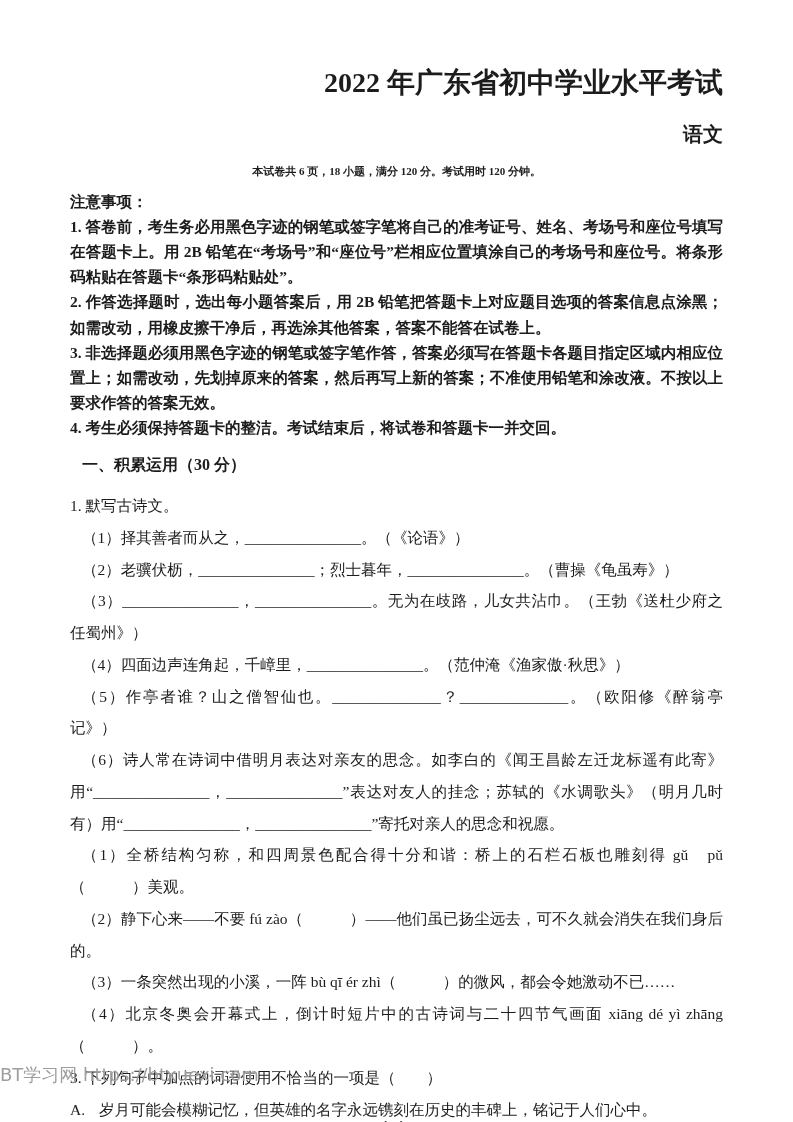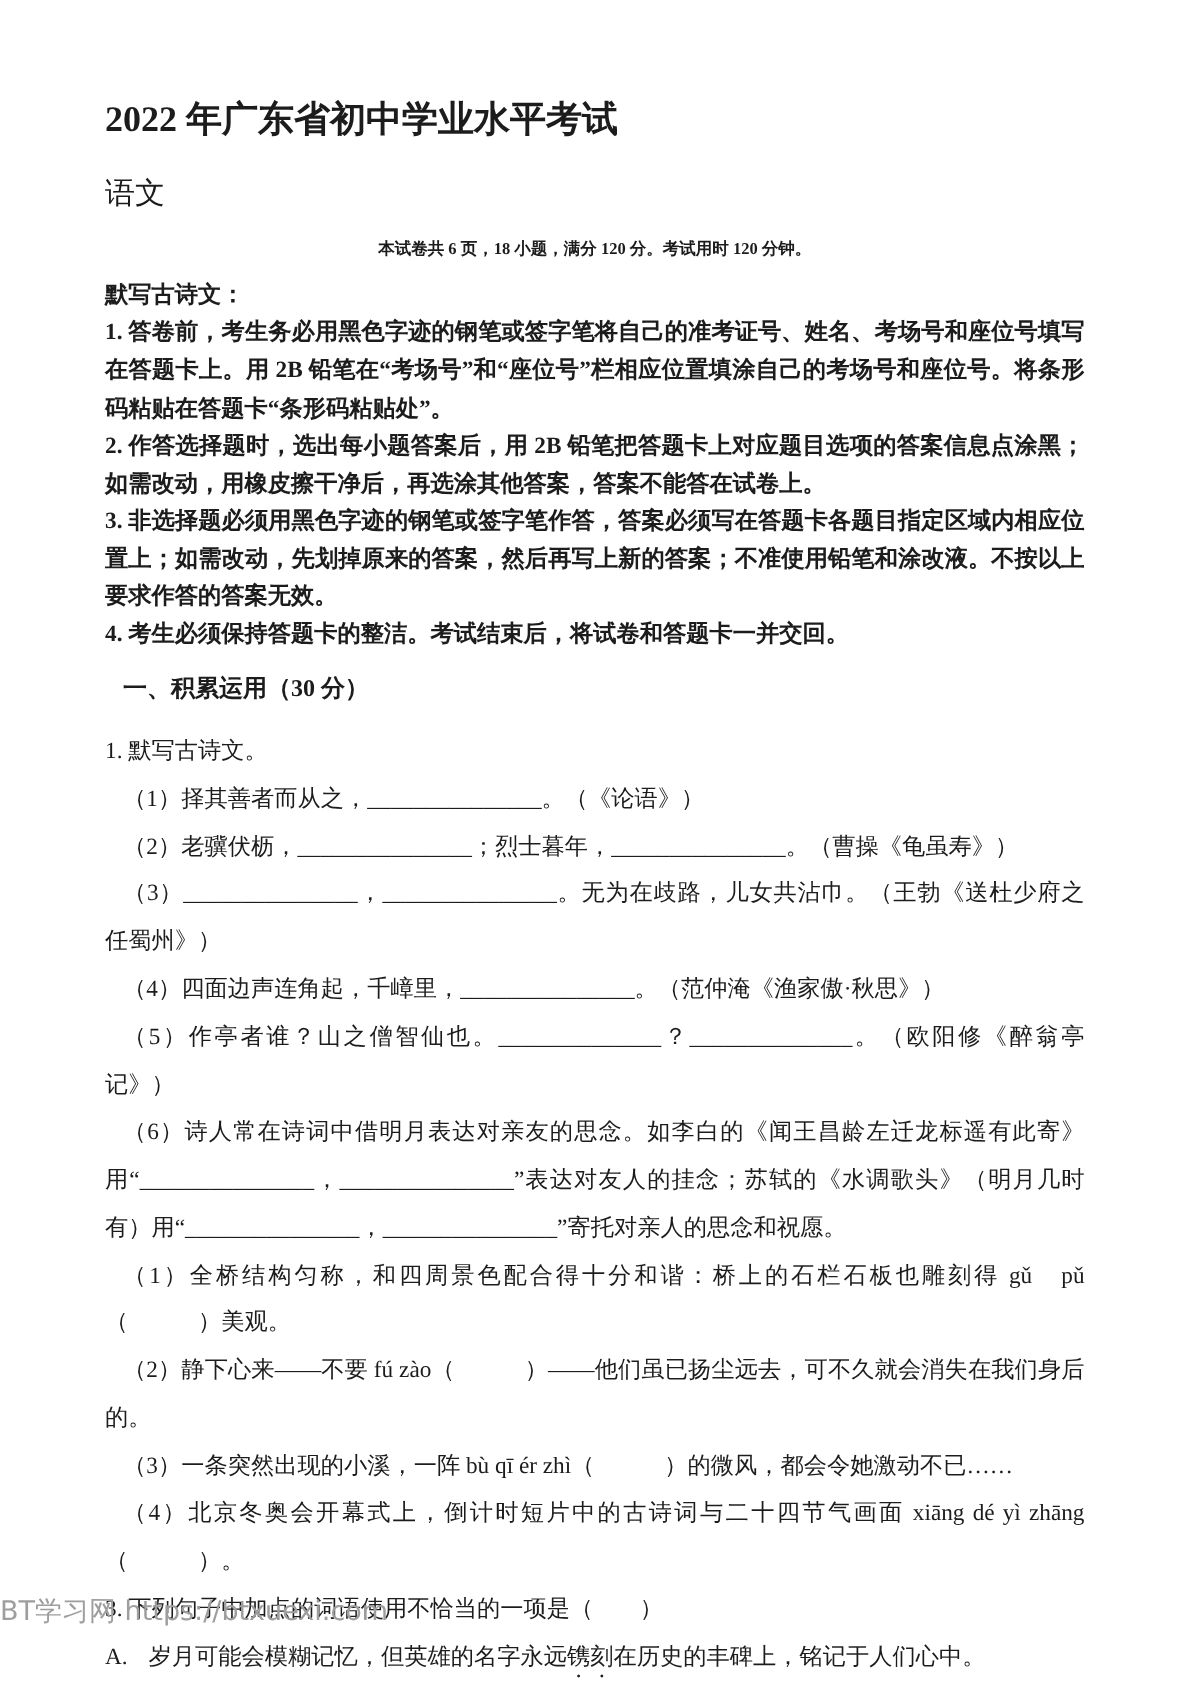--- a/index.html
+++ b/index.html
@@ -20,8 +20,8 @@
     box-sizing: border-box;
   }
   .exam-title {
-    text-align: left;
-    font-size: 24px;
+    text-align: right;
+    font-size: 28px;
     font-weight: bold;
     margin: 0 0 22px 0;
     line-height: 1.2;

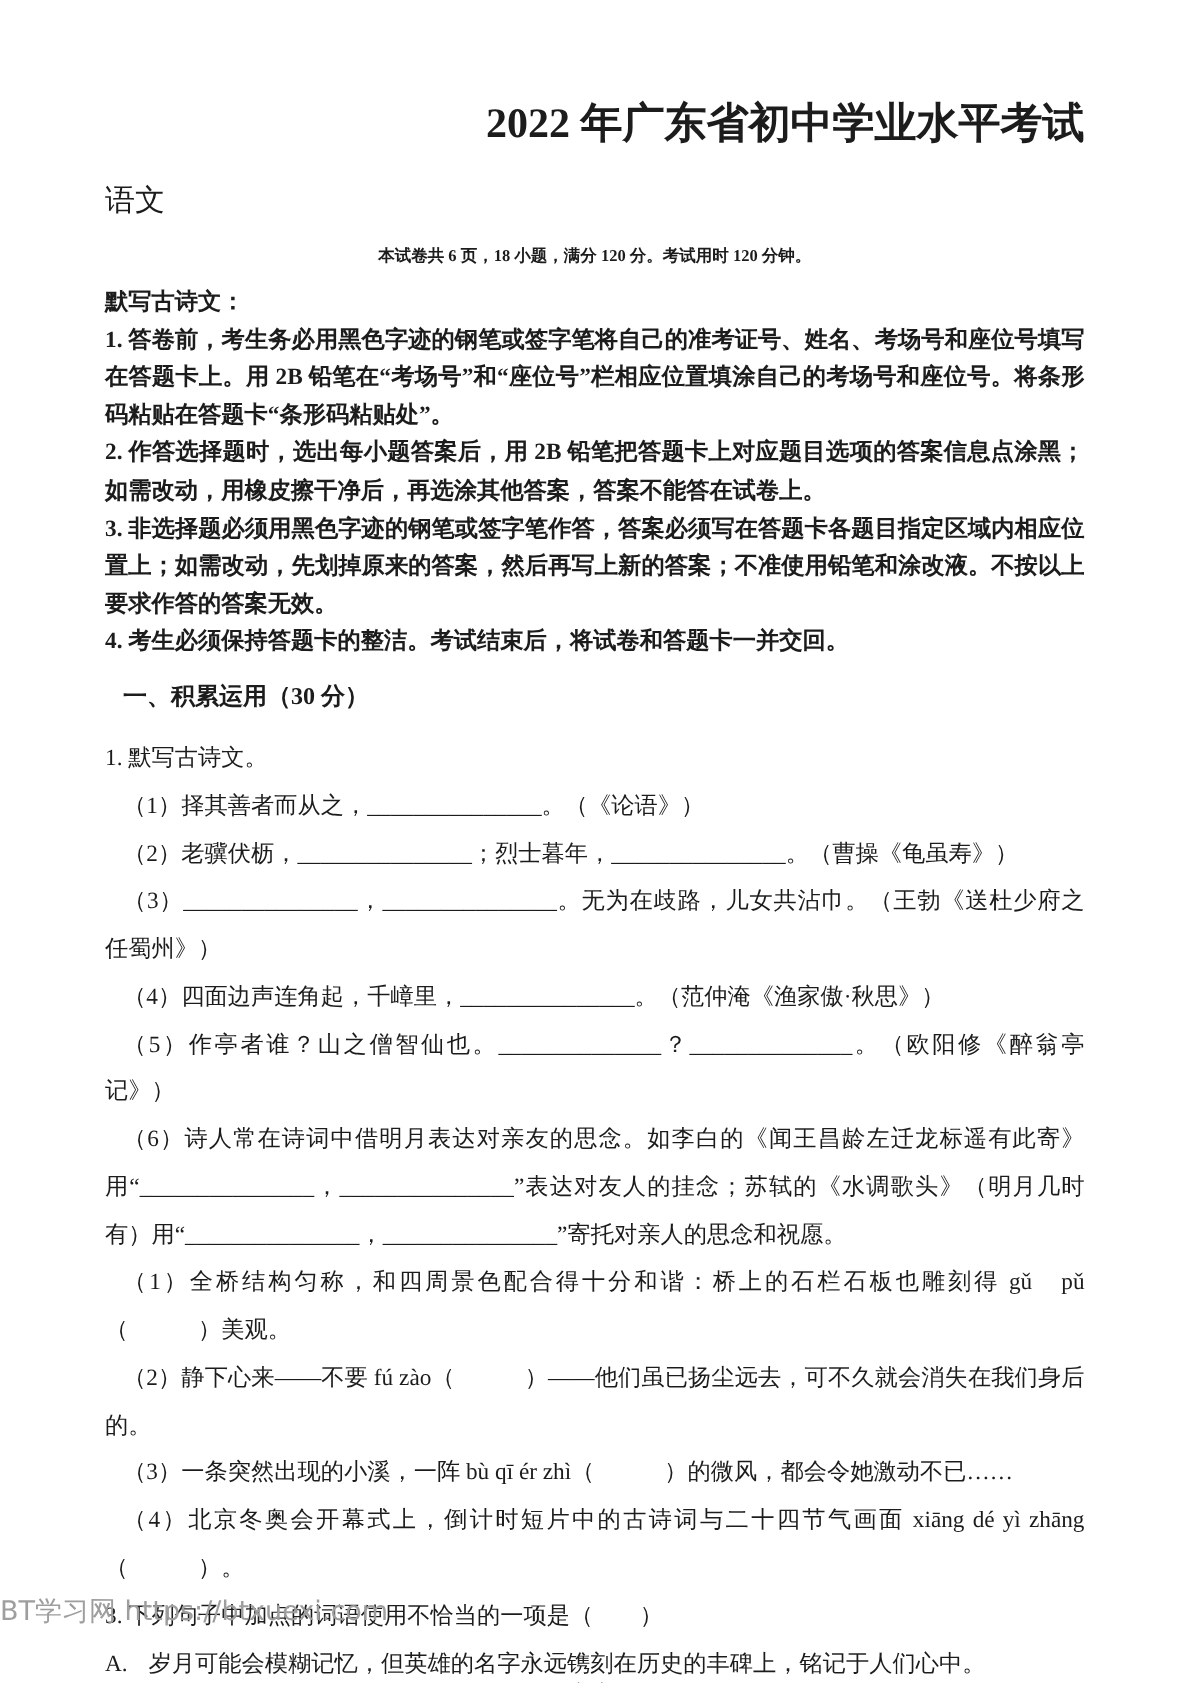--- a/index.html
+++ b/index.html
@@ -27,9 +27,9 @@
     line-height: 1.2;
   }
   .exam-subject {
-    text-align: left;
+    text-align: right;
     font-size: 20px;
-    font-weight: normal;
+    font-weight: bold;
     margin: 0 0 18px 0;
     line-height: 1.2;
   }

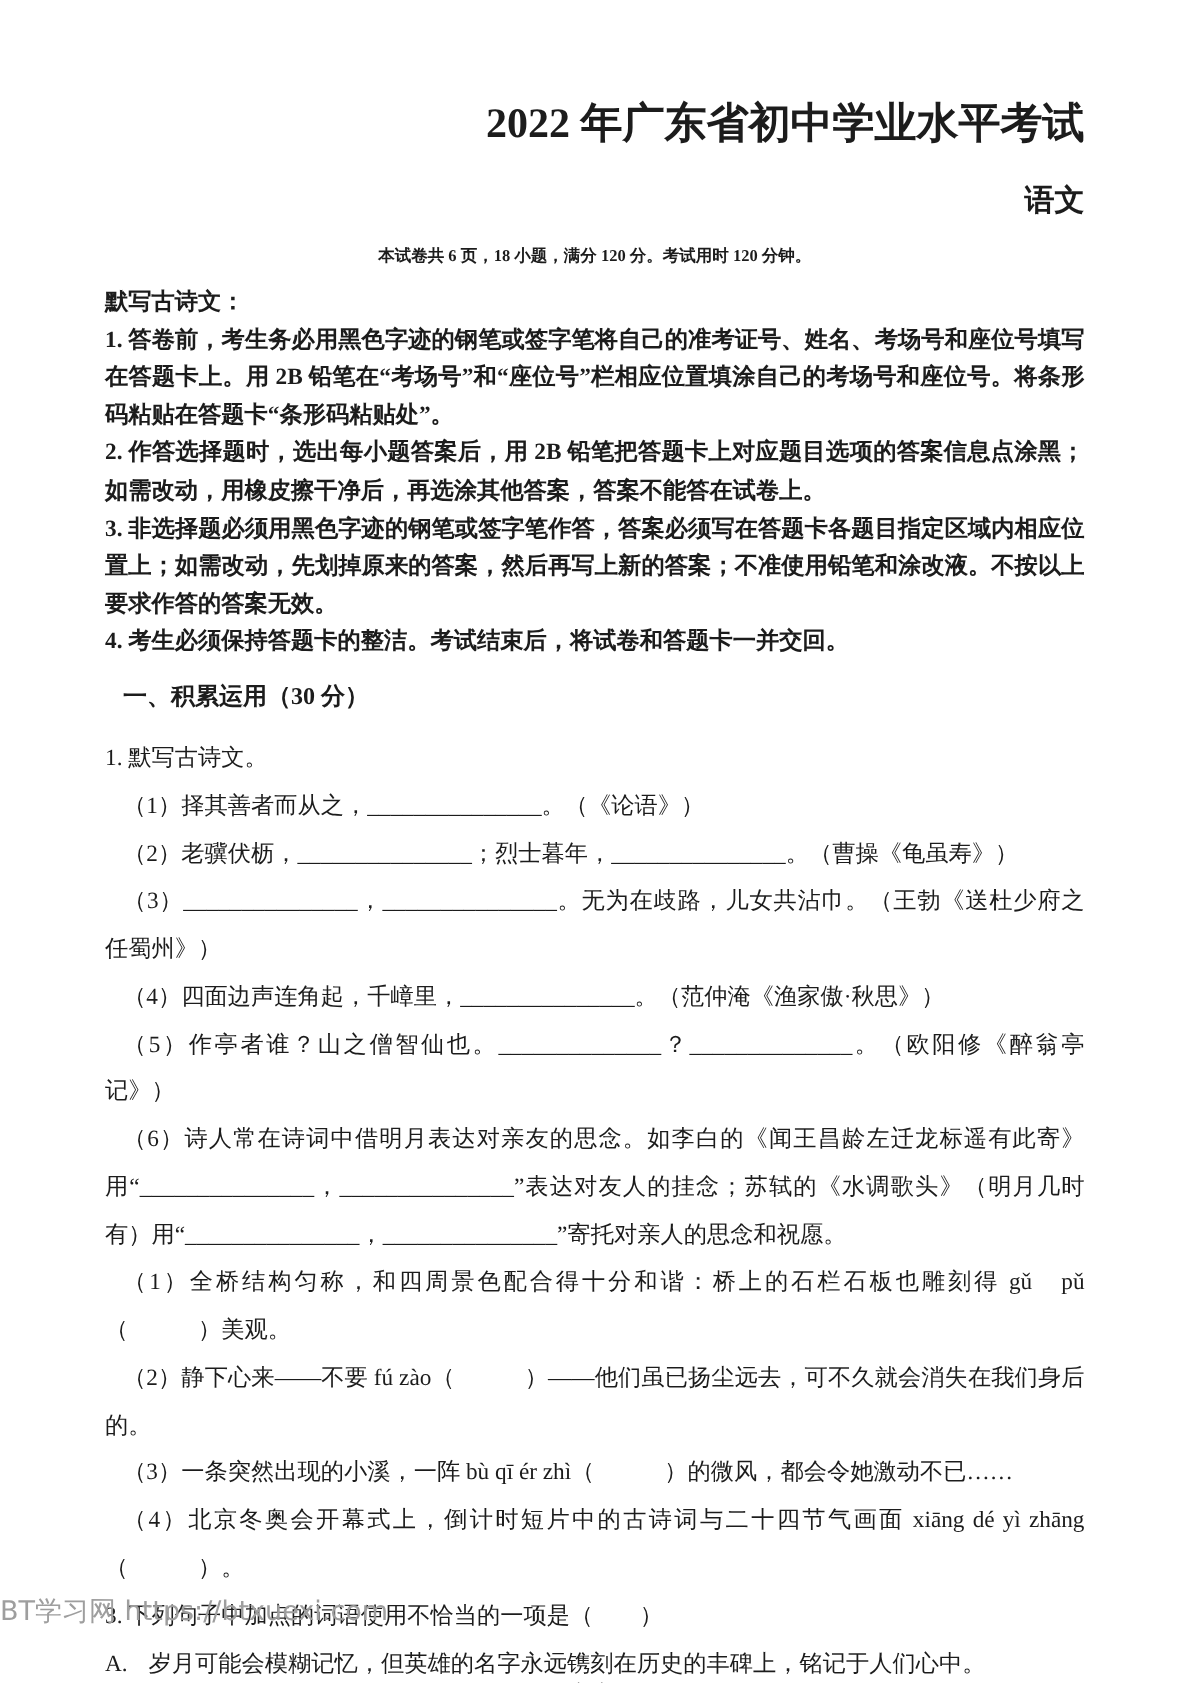--- a/index.html
+++ b/index.html
@@ -94,7 +94,7 @@
   <p class="exam-info">本试卷共 6 页，18 小题，满分 120 分。考试用时 120 分钟。</p>
 
   <div class="notes">
-    <p>默写古诗文：</p>
+    <p>注意事项：</p>
     <p>1. 答卷前，考生务必用黑色字迹的钢笔或签字笔将自己的准考证号、姓名、考场号和座位号填写在答题卡上。用 2B 铅笔在“考场号”和“座位号”栏相应位置填涂自己的考场号和座位号。将条形码粘贴在答题卡“条形码粘贴处”。</p>
     <p>2. 作答选择题时，选出每小题答案后，用 2B 铅笔把答题卡上对应题目选项的答案信息点涂黑；如需改动，用橡皮擦干净后，再选涂其他答案，答案不能答在试卷上。</p>
     <p>3. 非选择题必须用黑色字迹的钢笔或签字笔作答，答案必须写在答题卡各题目指定区域内相应位置上；如需改动，先划掉原来的答案，然后再写上新的答案；不准使用铅笔和涂改液。不按以上要求作答的答案无效。</p>

